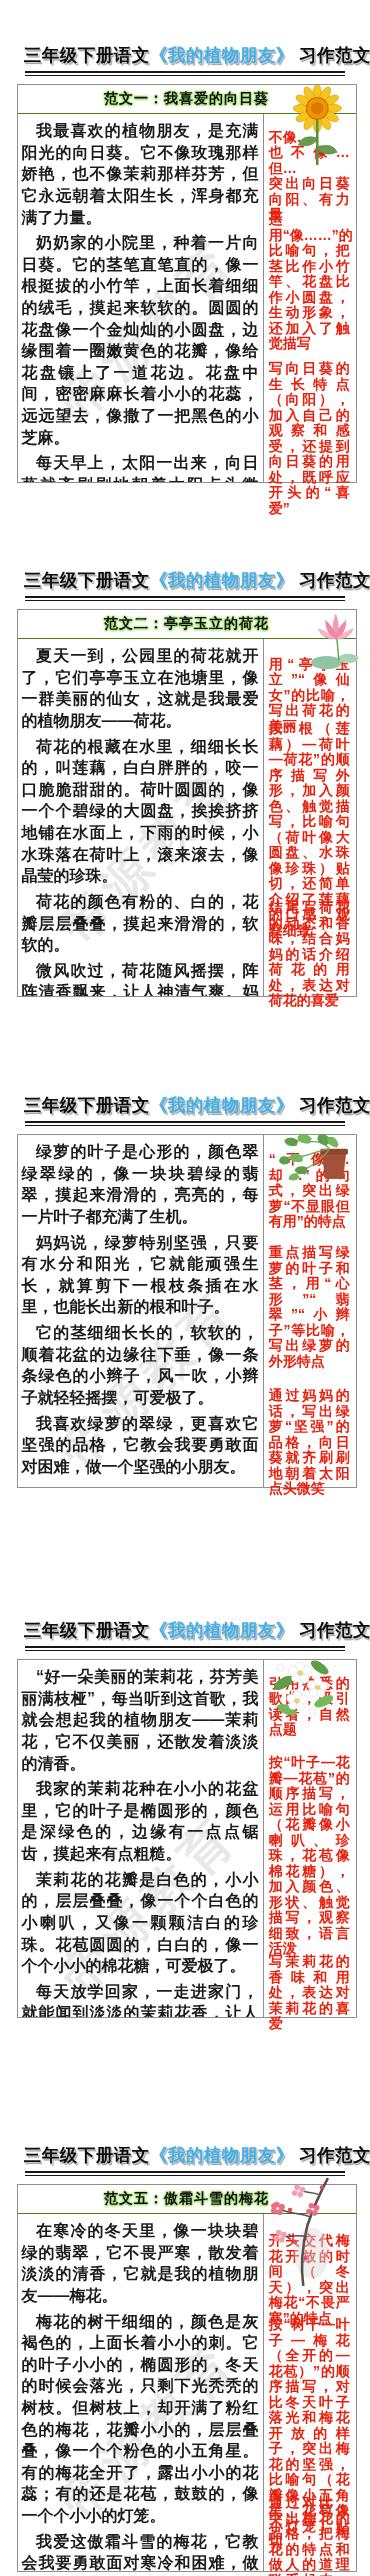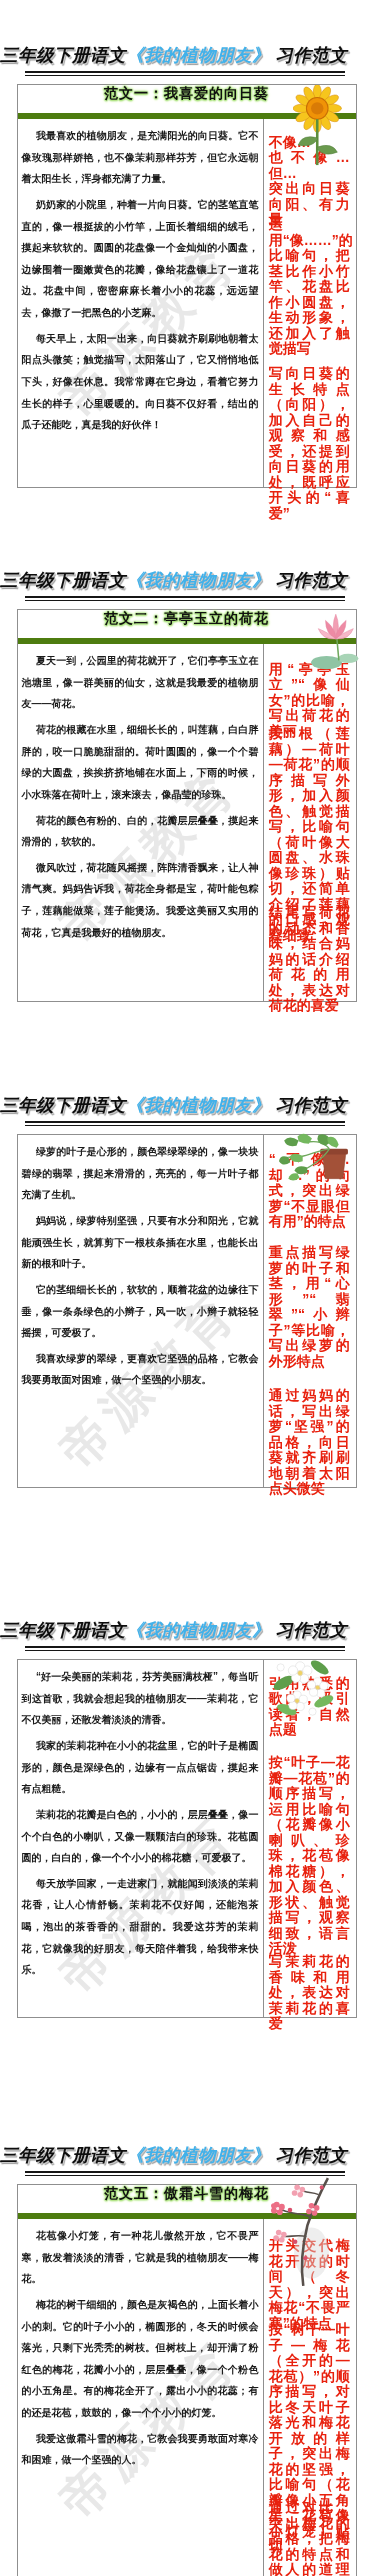--- a/index.html
+++ b/index.html
@@ -5,9 +5,9 @@
   html,body{margin:0;padding:0;background:#ffffff;}
   body{width:371px;font-family:"Liberation Sans","DejaVu Sans",sans-serif;}
   .page{position:relative;width:371px;height:525px;background:#fff;overflow:hidden;}
-  .doc-title{position:absolute;top:43px;left:0;width:100%;text-align:left;
+  .doc-title{position:absolute;top:43px;left:0;width:100%;text-align:right;
     font-size:17.5px;font-weight:bold;letter-spacing:0.5px;color:#0d0d0d;
-    text-shadow:1px 1px 0 #c9c9c9,1.5px 1.5px 1px #9a9a9a;white-space:nowrap;font-style:italic;}
+    text-shadow:1px 1px 0 #c9c9c9,1.5px 1.5px 1px #9a9a9a;white-space:nowrap;}
   .t-blue{color:#41b1ea;}
   .t-suffix{margin-left:5.2px;}
   .rule{position:absolute;top:71px;left:25px;width:320px;height:2.1px;

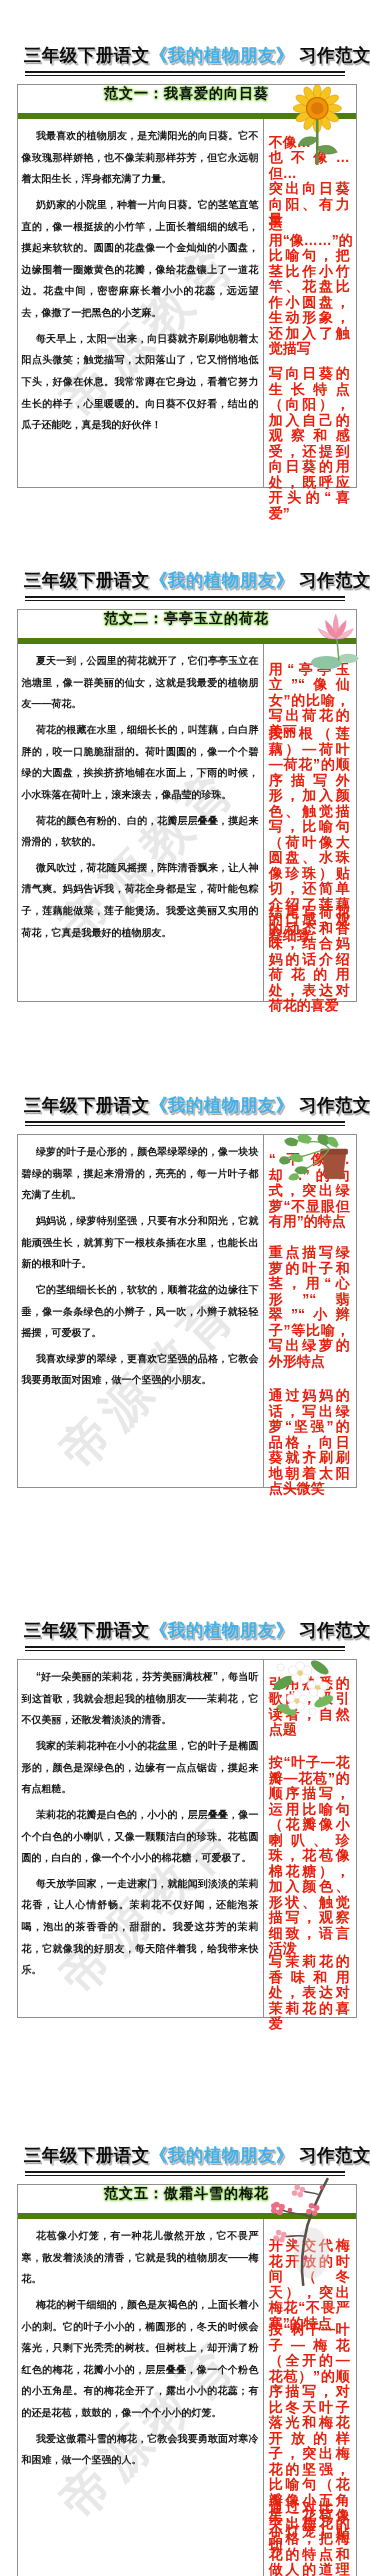--- a/index.html
+++ b/index.html
@@ -13,7 +13,7 @@
   .rule{position:absolute;top:71px;left:25px;width:320px;height:2.1px;
     border-top:2.6px solid #161616;border-bottom:1px solid #161616;}
   .sheet{position:absolute;top:84px;left:16.5px;width:338px;border:1px solid #8f8f8f;background:#fff;}
-  .sheet-head{height:28px;border-bottom:6px solid #4d7c0f;display:flex;justify-content:center;}
+  .sheet-head{height:28px;border-bottom:1px solid #4d7c0f;display:flex;align-items:center;justify-content:center;}
   .green-glow{font-size:14px;font-weight:bold;color:#101010;letter-spacing:1px;
     text-shadow:0 0 2.6px #ace37f,0 0 3.6px #ace37f,0.5px 0.5px 1.5px #ace37f,-0.5px -0.5px 1.5px #ace37f,0.5px -0.5px 1.5px #ace37f,-0.5px 0.5px 1.5px #ace37f;}
   .sheet-body{display:flex;position:relative;}

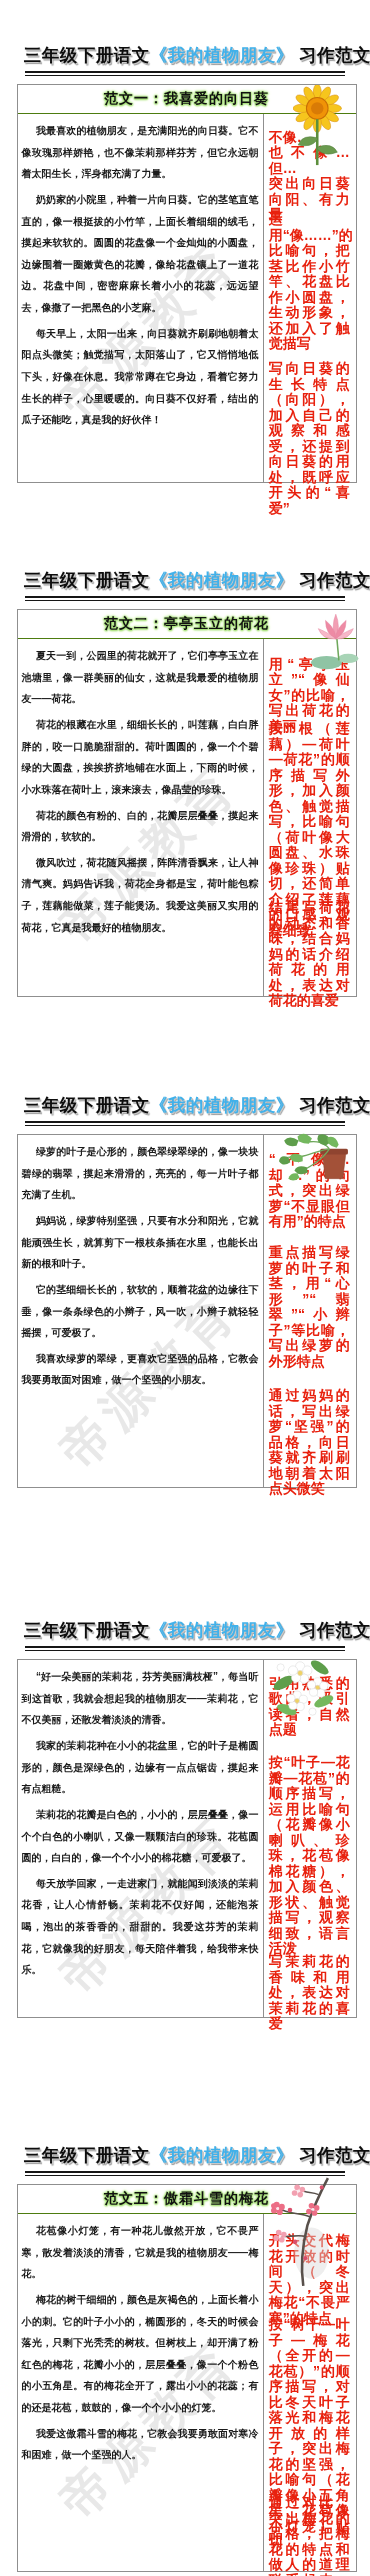--- a/index.html
+++ b/index.html
@@ -19,7 +19,7 @@
   .sheet-body{display:flex;position:relative;}
   .essay{width:246px;box-sizing:border-box;border-right:1px solid #8f8f8f;
     padding:6.2px 4.1px 0 4.1px;overflow:hidden;
-    font-size:10px;line-height:21.6px;font-weight:bold;color:#1b1b1b;
+    font-size:16px;line-height:21.6px;font-weight:bold;color:#1b1b1b;
     text-align:justify;text-justify:inter-character;position:relative;z-index:2;}
   .essay p{margin:0 0 4.1px 0;text-indent:14.4px;}
   .notes{flex:1;position:relative;}

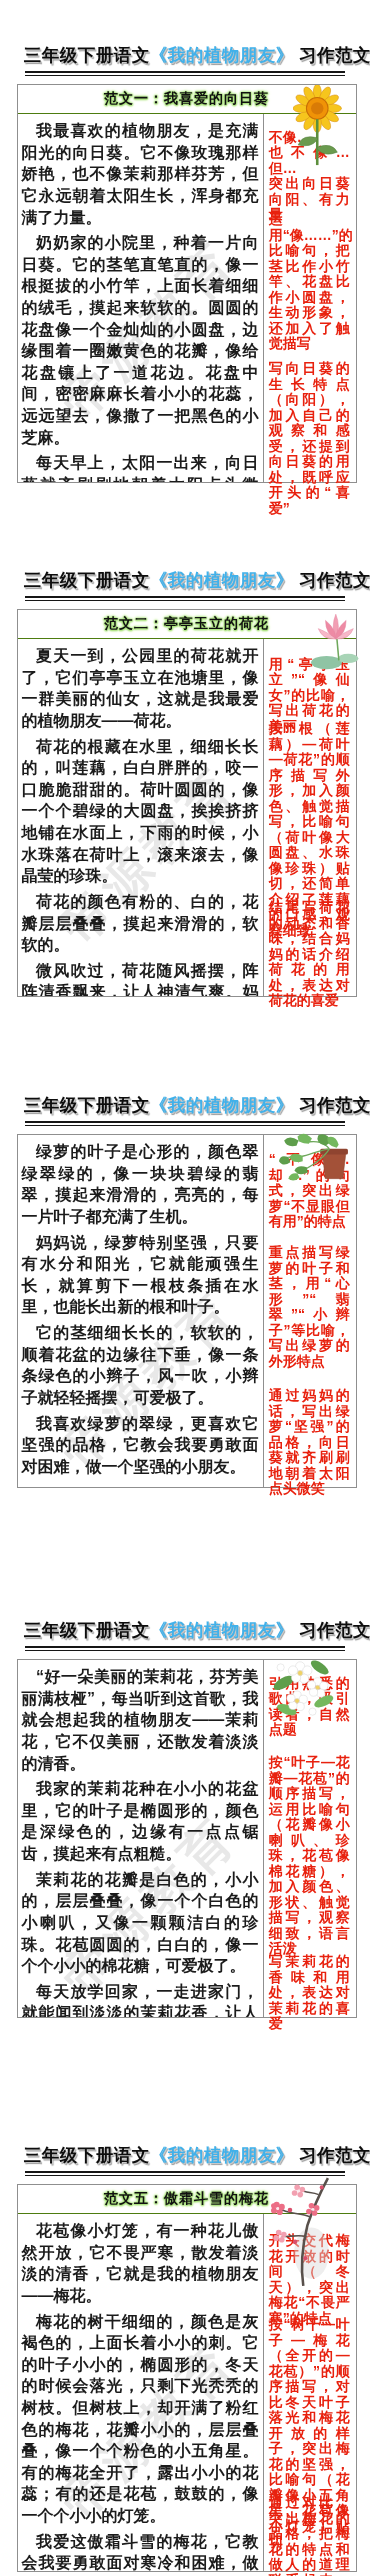--- a/index.html
+++ b/index.html
@@ -222,7 +222,7 @@
     </div>
     <div class="sheet-body" style="height:357px">
       <div class="essay">
-        <p>花苞像小灯笼，有一种花儿傲然开放，它不畏严寒，散发着淡淡的清香，它就是我的植物朋友——梅花。</p>
+        <p>在寒冷的冬天里，像一块块碧绿的翡翠，它不畏严寒，散发着淡淡的清香，它就是我的植物朋友——梅花。</p>
         <p>梅花的树干细细的，颜色是灰褐色的，上面长着小小的刺。它的叶子小小的，椭圆形的，冬天的时候会落光，只剩下光秃秃的树枝。但树枝上，却开满了粉红色的梅花，花瓣小小的，层层叠叠，像一个个粉色的小五角星。有的梅花全开了，露出小小的花蕊；有的还是花苞，鼓鼓的，像一个个小小的灯笼。</p>
         <p>我爱这傲霜斗雪的梅花，它教会我要勇敢面对寒冷和困难，做一个坚强的人。</p>
       </div>

